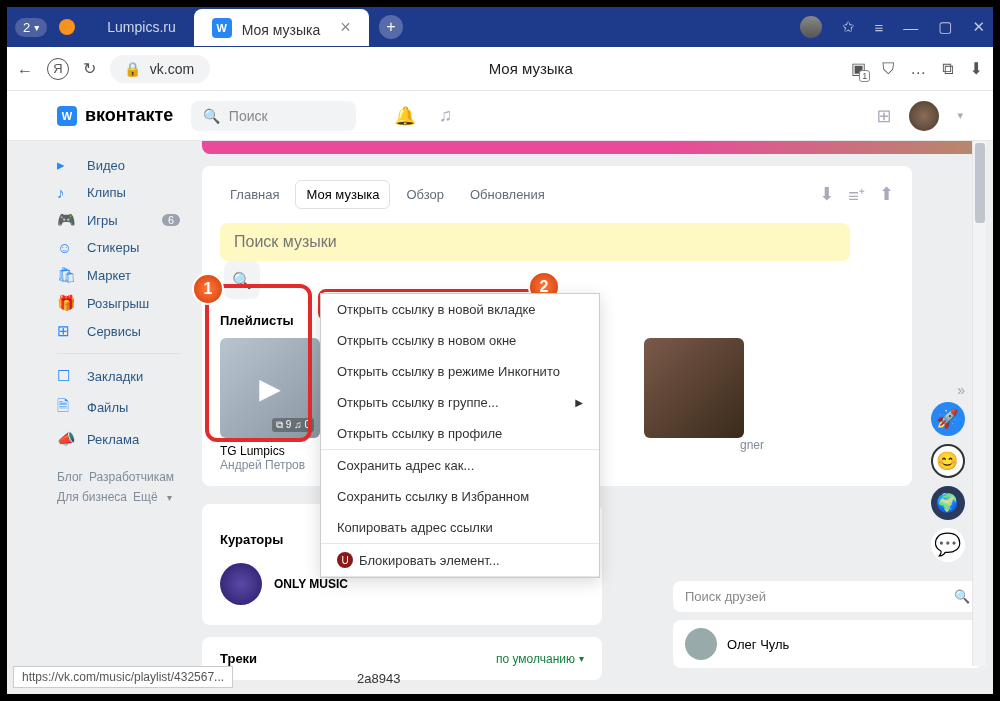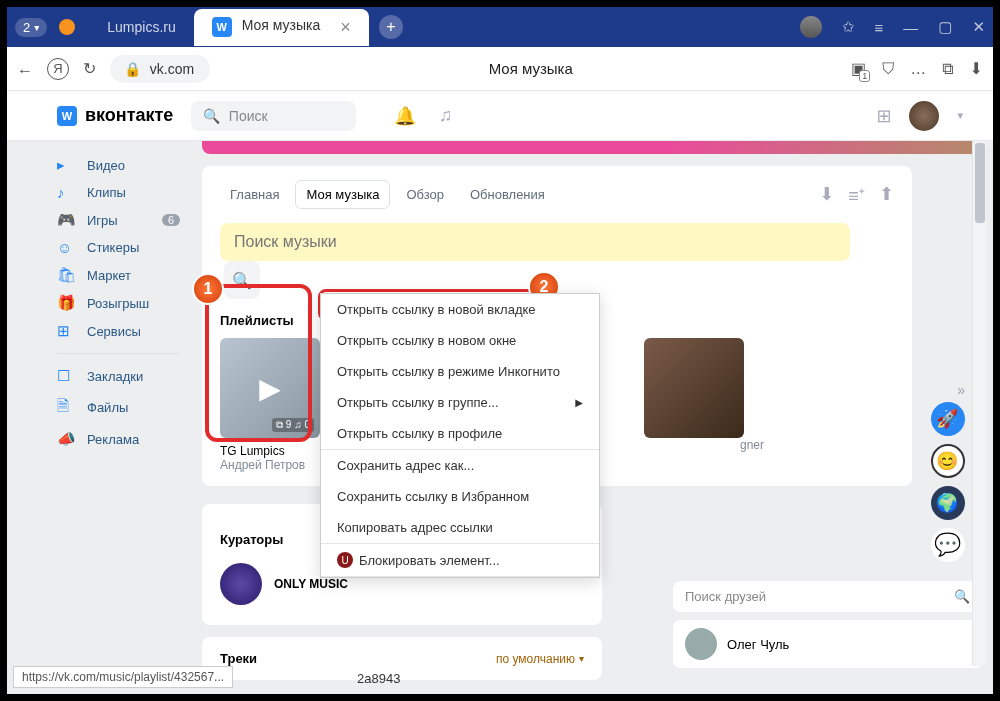--- a/index.html
+++ b/index.html
@@ -11,7 +11,7 @@
 .tab-pill { background: rgba(255,255,255,0.2); border-radius: 14px; padding: 2px 8px; display: flex; align-items: center; gap: 4px; font-size: 13px; margin-right: 6px; }
 .tab-pill .down { font-size: 10px; }
 .orange-dot { width: 16px; height: 16px; border-radius: 50%; background: #f7931e; margin: 0 14px 0 6px; }
-.tab { padding: 8px 18px; font-size: 14px; color: #d0d8e8; display: flex; align-items: flex-start; gap: 10px; }
+.tab { padding: 8px 18px; font-size: 14px; color: #d0d8e8; display: flex; align-items: flex-end; gap: 10px; }
 .tab.active { background: #fff; color: #333; border-radius: 8px 8px 0 0; }
 .vk-ico { width: 20px; height: 20px; background: #2787f5; border-radius: 4px; display: flex; align-items: center; justify-content: center; color: #fff; font-size: 11px; font-weight: bold; }
 .tab-close { font-size: 18px; color: #888; margin-left: 10px; cursor: pointer; }

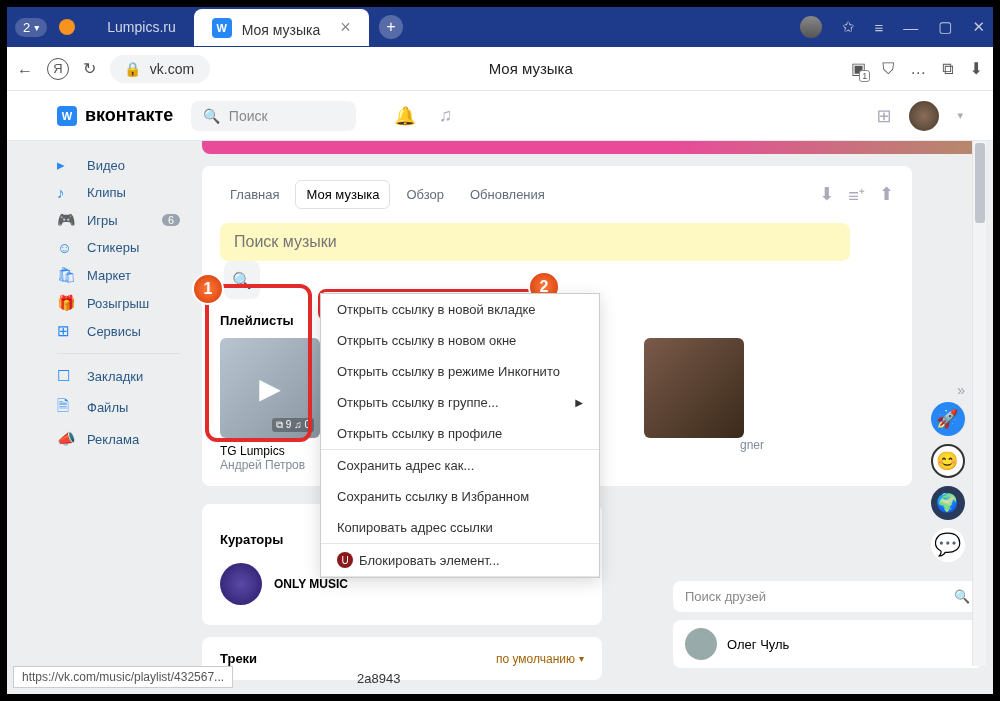--- a/index.html
+++ b/index.html
@@ -221,6 +221,10 @@
           <span class="ico">📣</span>
           <span>Реклама</span>
         </div>
+      <div class="side-foot">
+        <span>Блог</span><span>Разработчикам</span><br>
+        <span>Для бизнеса</span><span>Ещё</span> <span style="font-size:10px;">▾</span>
+      </div>
     </div>
 
     <div class="main">

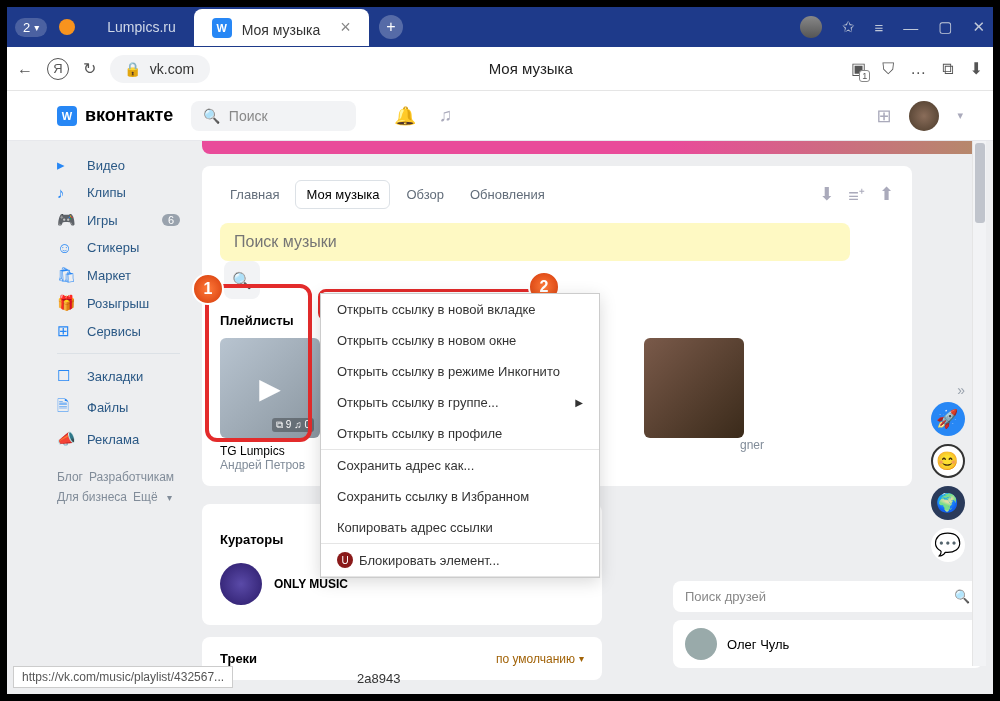--- a/index.html
+++ b/index.html
@@ -86,7 +86,7 @@
 .cur-name { font-size: 12px; font-weight: bold; }
 
 .tracks-card { display: flex; align-items: center; font-size: 12px; }
-.tracks-sort { margin-left: auto; color: #a16207; display: flex; align-items: center; gap: 4px; }
+.tracks-sort { margin-left: auto; color: #15803d; display: flex; align-items: center; gap: 4px; }
 
 .right-col { position: absolute; right: 10px; top: 440px; width: 310px; }
 .friends-search { background: #fff; border-radius: 8px; padding: 8px 12px; display: flex; align-items: center; gap: 8px; color: #888; font-size: 13px; }

